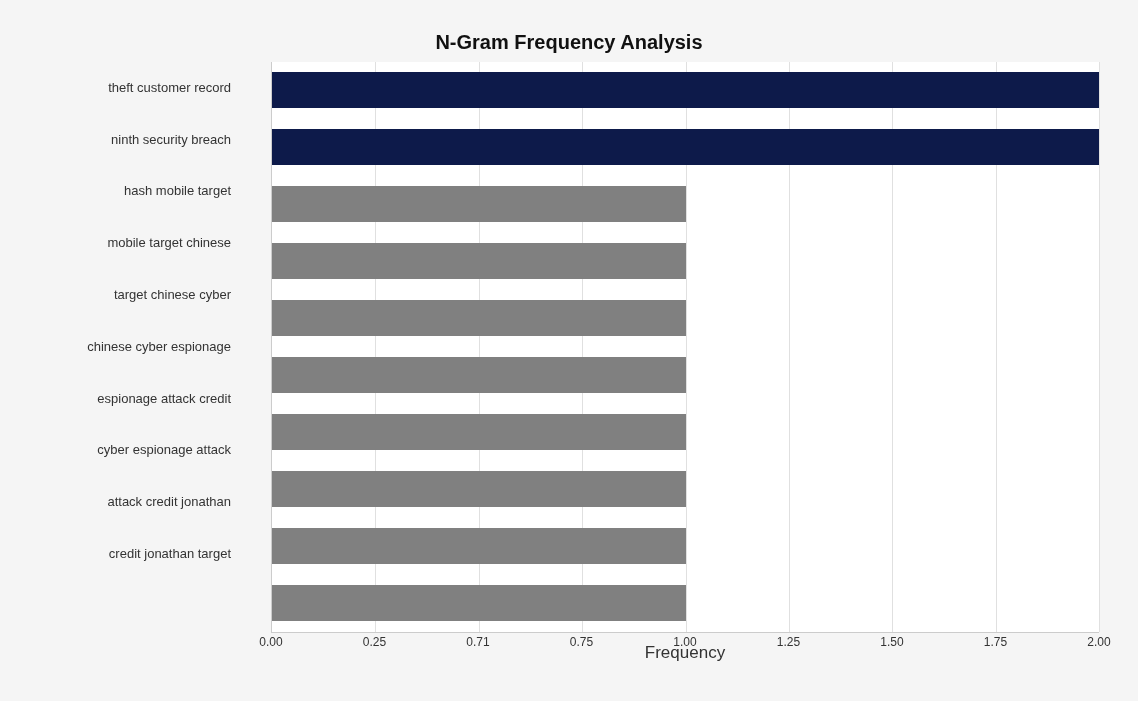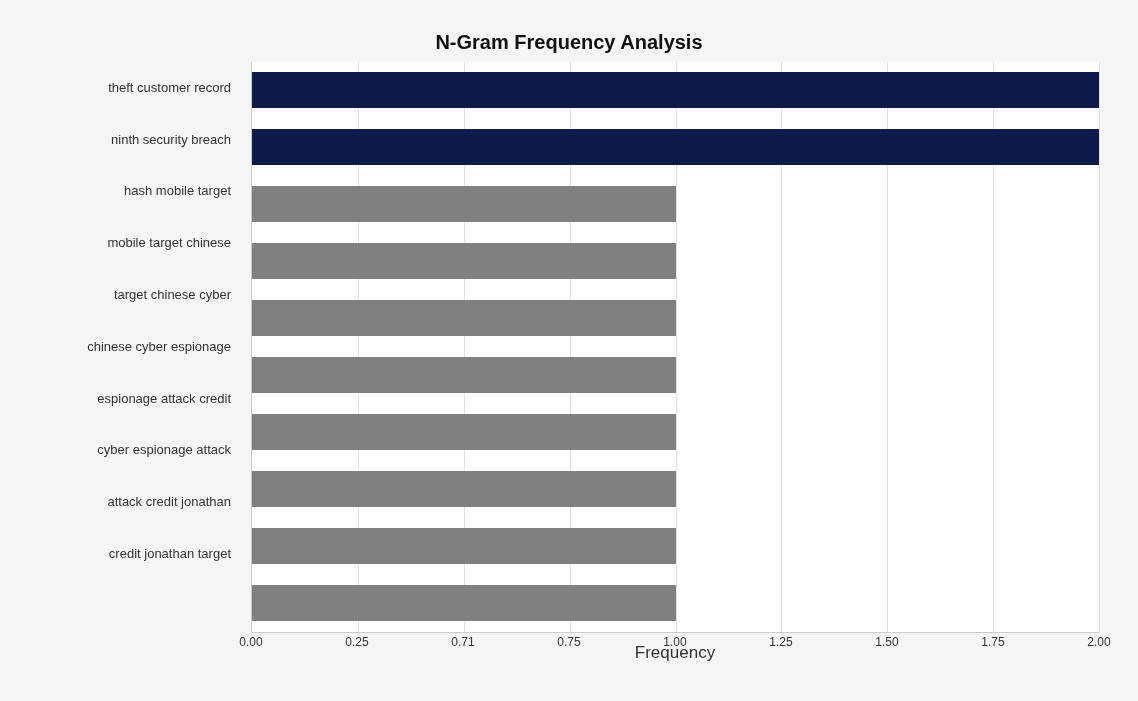--- a/index.html
+++ b/index.html
@@ -56,6 +56,7 @@
       flex-direction: column;
       position: relative;
       background: #f5f5f5;
+      margin-left: 20px;
     }
     .bars-container {
       flex: 1;

